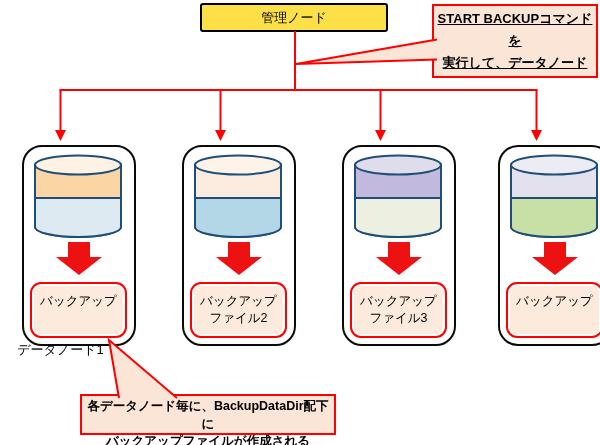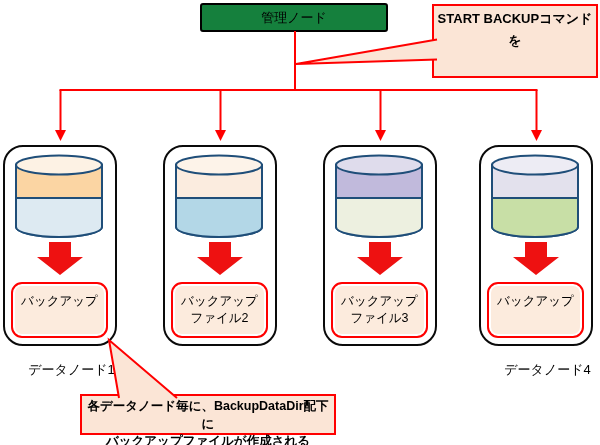--- a/index.html
+++ b/index.html
@@ -11,7 +11,7 @@
 
   .mgmt {
     position:absolute; left:200px; top:3px; width:184px; height:25px;
-    border:2.5px solid #000; border-radius:3px; background:#15803d; z-index:2;
+    border:2.5px solid #000; border-radius:3px; background:#fde047; z-index:2;
     display:flex; align-items:center; justify-content:center; font-size:13px;
   }
 

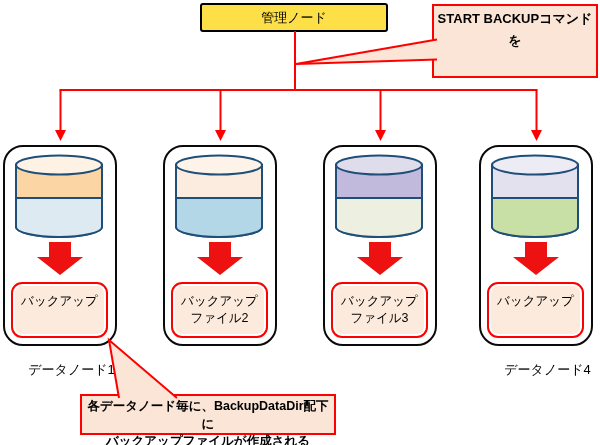--- a/index.html
+++ b/index.html
@@ -19,7 +19,7 @@
     position:absolute; background:#fbe5d6; border:2px solid #ff0000;
     font-weight:bold; text-align:center; z-index:2;
   }
-  .callout.top { left:432px; top:4px; width:162px; height:68px; font-size:13px; line-height:22px; padding-top:2px; }
+  .callout.top { left:432px; top:4px; width:162px; height:68px; font-size:13px; line-height:22px; padding-top:2px;text-decoration:underline; }
   .callout.bottom { left:80px; top:394px; width:252px; height:35px; font-size:12.5px; line-height:17.5px; padding-top:2px; }
 
   .node {

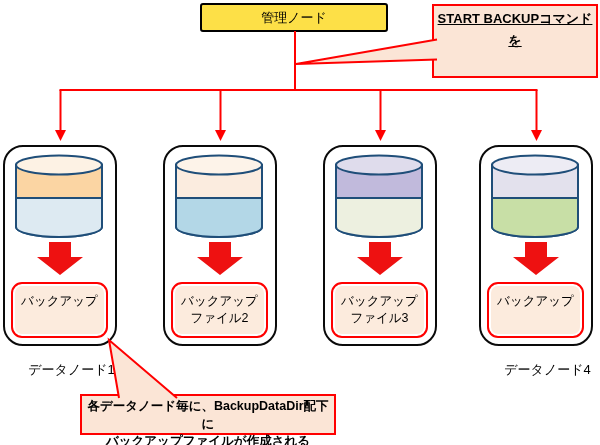--- a/index.html
+++ b/index.html
@@ -47,6 +47,7 @@
 
   <div class="callout top">
     <div>START BACKUPコマンドを</div>
+    <div>実行して、データノード</div>
   </div>
 
   <div class="node" style="left:3px">

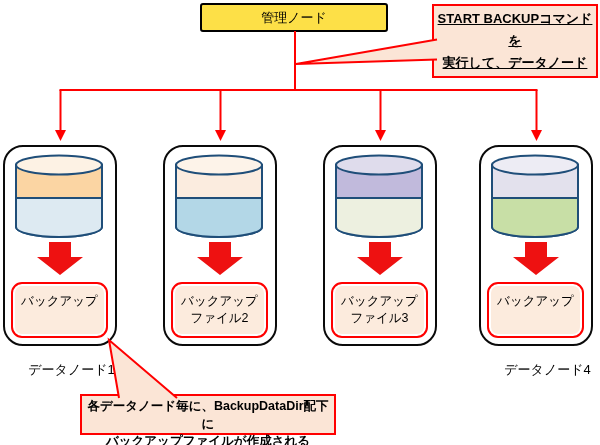--- a/index.html
+++ b/index.html
@@ -24,7 +24,7 @@
 
   .node {
     position:absolute; top:145px; width:110px; height:197px;
-    border:2.5px solid #0a0a0a; border-radius:20px; background:#fff; z-index:2;
+    border:2.5px solid #0a0a0a; border-radius:20px; background:#fff; z-index:2;margin-left:19px;
   }
   .node .cyl { position:absolute; left:9px; top:7px; }
   .node .blockarrow { position:absolute; left:32px; top:95px; }

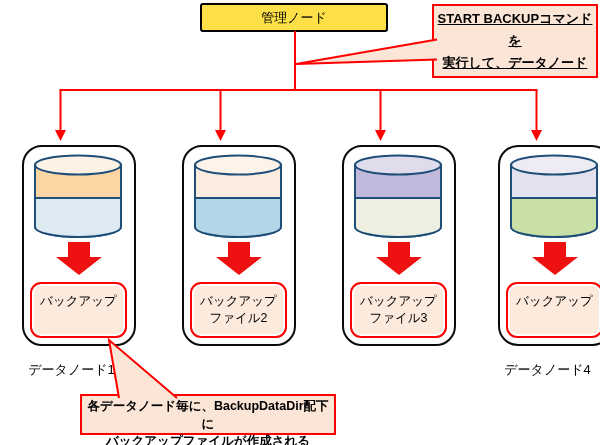--- a/index.html
+++ b/index.html
@@ -34,7 +34,7 @@
     box-shadow: inset 0 0 0 2px #ffffff;
     text-align:center; font-size:12.5px; line-height:17px; padding-top:9px;
   }
-  .node-label { position:absolute; top:361px; width:121px; text-align:center; font-size:13px; z-index:2;padding-left:11px; }
+  .node-label { position:absolute; top:341px; width:121px; text-align:center; font-size:13px; z-index:2; }
 </style>
 </head>
 <body>

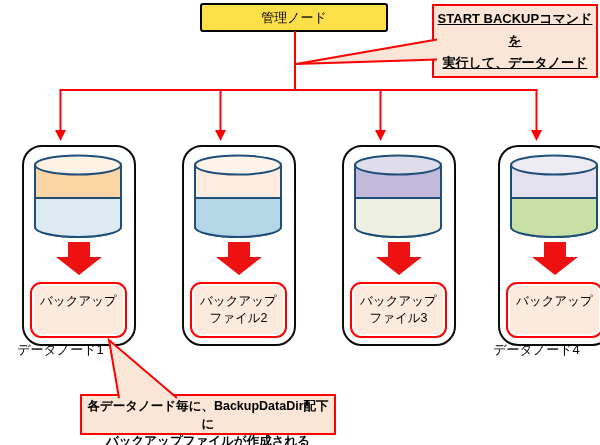--- a/index.html
+++ b/index.html
@@ -109,7 +109,6 @@
   </div>
 
   <div class="node-label" style="left:0px">データノード1</div>
-  <div class="node-label" style="left:476px">データノード4</div>
 
   <div class="callout bottom">
     <div>各データノード毎に、BackupDataDir配下に</div>

